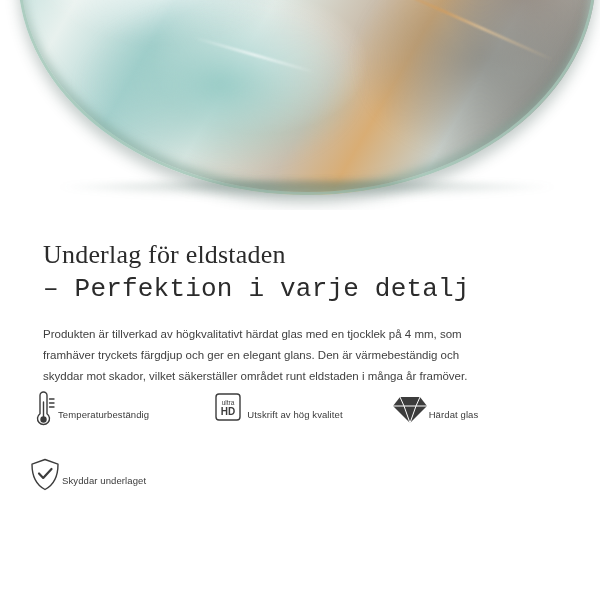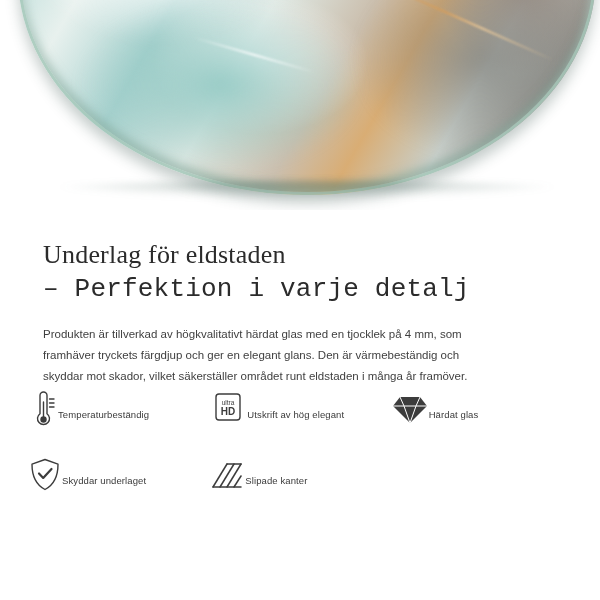--- a/index.html
+++ b/index.html
@@ -215,7 +215,7 @@
         <text x="19" y="25" text-anchor="middle" font-family="Liberation Sans, sans-serif" font-size="10" font-weight="bold" fill="#3c3c3c">HD</text>
       </svg>
     </div>
-    <div class="cap">Utskrift av hög elegant</div>
+    <div class="cap">Utskrift av hög kvalitet</div>
   </div>
 
   <div class="feature">

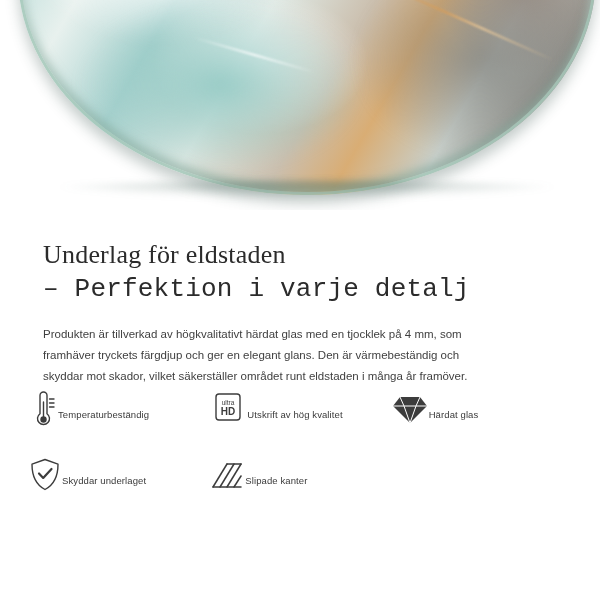--- a/index.html
+++ b/index.html
@@ -239,19 +239,6 @@
     <div class="cap">Skyddar underlaget</div>
   </div>
 
-  <div class="feature">
-    <div class="ico">
-      <svg width="36" height="34" viewBox="0 0 36 34">
-        <path d="M4 28 L18 5" stroke="#3c3c3c" stroke-width="1.5" stroke-linecap="round"></path>
-        <path d="M11 28 L25 5" stroke="#3c3c3c" stroke-width="1.5" stroke-linecap="round"></path>
-        <path d="M18 28 L32 5" stroke="#3c3c3c" stroke-width="1.5" stroke-linecap="round"></path>
-        <path d="M25 28 L32 17" stroke="#3c3c3c" stroke-width="1.5" stroke-linecap="round"></path>
-        <path d="M4 28 H32" stroke="#3c3c3c" stroke-width="1.5" stroke-linecap="round"></path>
-        <path d="M18 5 H32" stroke="#3c3c3c" stroke-width="1.5" stroke-linecap="round"></path>
-      </svg>
-    </div>
-    <div class="cap">Slipade kanter</div>
-  </div>
 
 
 </div>

